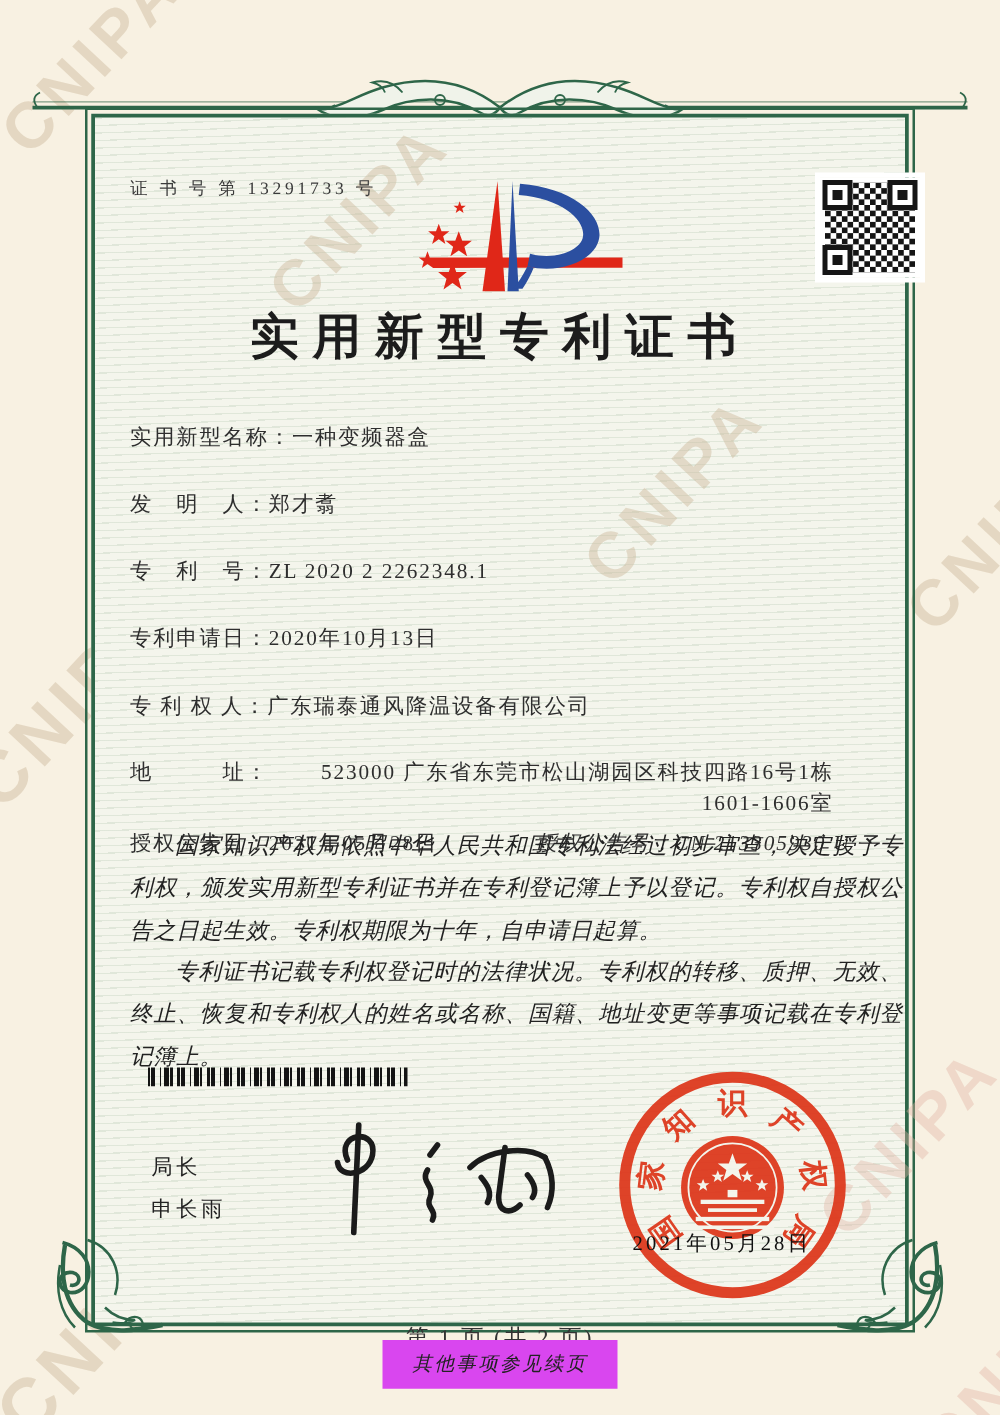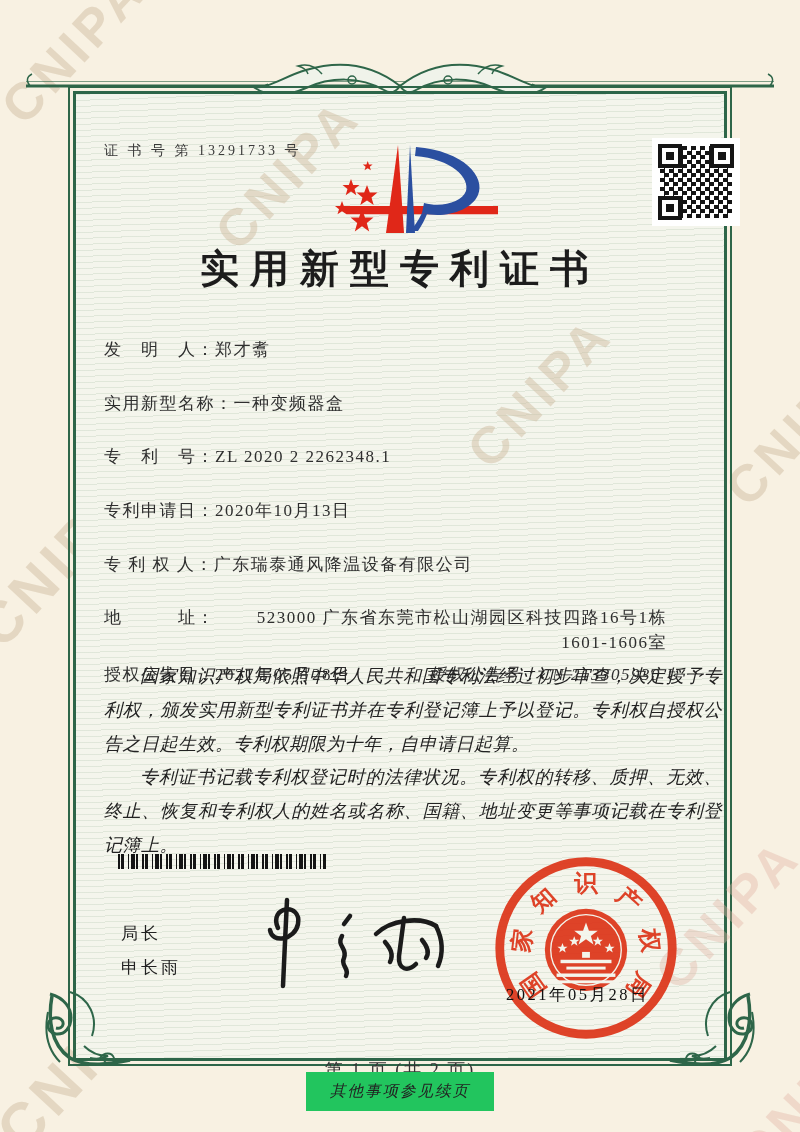--- a/index.html
+++ b/index.html
@@ -155,12 +155,12 @@
 
     <div class="abs rows">
       <div class="row">
+        <span class="lbl">实用新型名称：</span>
+        <span class="val">一种变频器盒</span>
+      </div>
+      <div class="row">
         <span class="lbl">发　明　人：</span>
         <span class="val">郑才翥</span>
-      </div>
-      <div class="row">
-        <span class="lbl">实用新型名称：</span>
-        <span class="val">一种变频器盒</span>
       </div>
       <div class="row">
         <span class="lbl">专　利　号：</span>

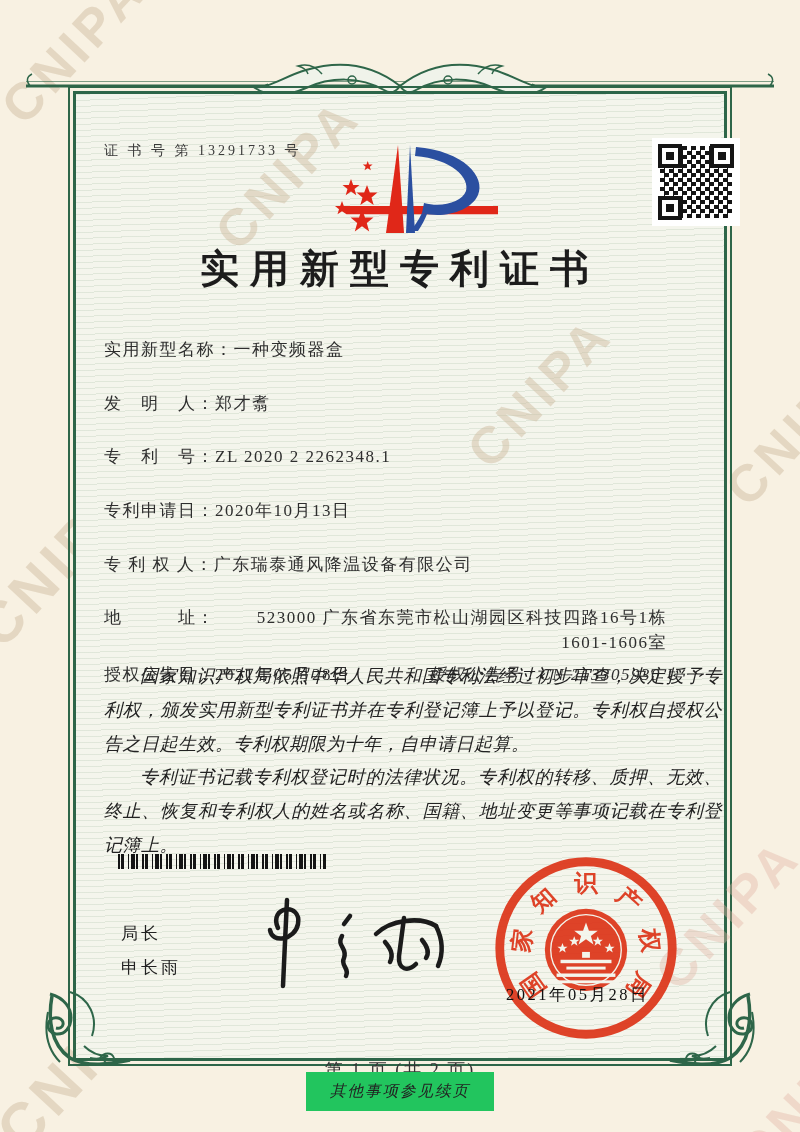--- a/index.html
+++ b/index.html
@@ -86,7 +86,7 @@
   .page-no{left:0;top:944px;width:100%;text-align:center;font-size:18px;letter-spacing:2px;color:#333;margin-top:20px;}
   .note-box{
     left:50%;top:1072px;transform:translateX(-50%);
-    background:#22c55e;padding:9px 24px;font-size:15.5px;font-style:italic;
+    background:#d946ef;padding:9px 24px;font-size:15.5px;font-style:italic;
     letter-spacing:2px;color:#222;
   }
   .corner-flourish{width:95px;height:85px;}

